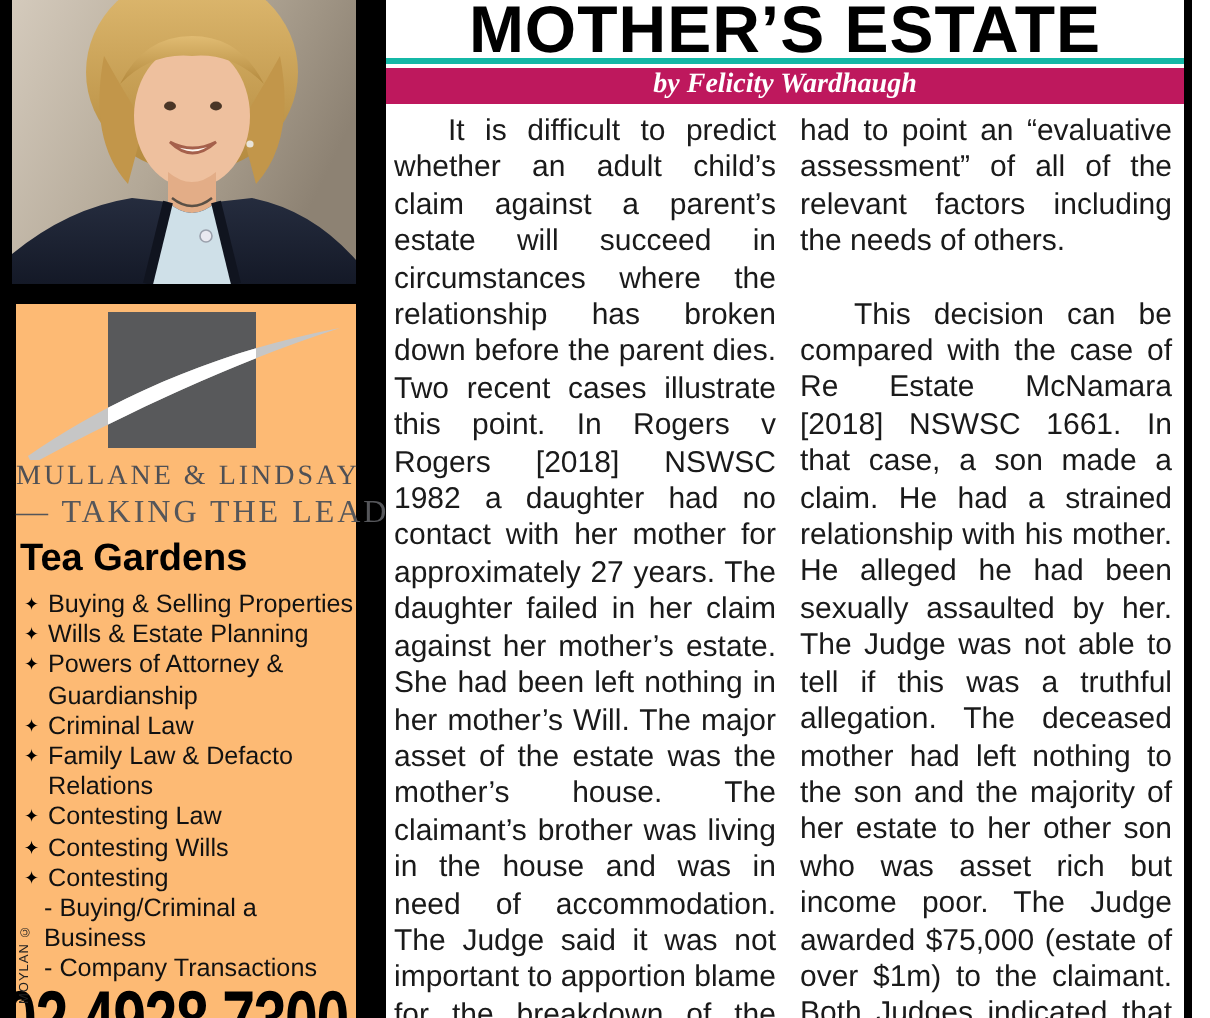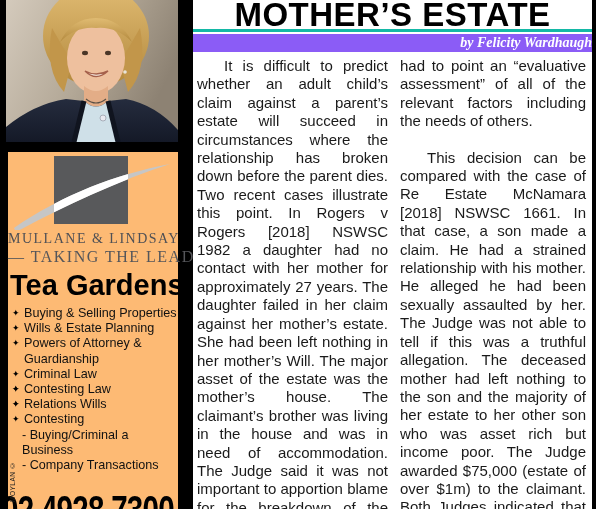--- a/index.html
+++ b/index.html
@@ -38,8 +38,8 @@
                 border-bottom:3px solid #14b8a6;overflow:hidden;}
   .headline{margin:-4px 0 0 0;text-align:center;font-size:33px;font-weight:800;
             letter-spacing:0.5px;color:#000;white-space:nowrap;}
-  .byline-bar{position:absolute;left:193px;top:34px;width:399px;height:18px;background:#8b5cf6;
-              display:flex;align-items:center;justify-content:flex-end;}
+  .byline-bar{position:absolute;left:193px;top:34px;width:399px;height:18px;background:#be185d;
+              display:flex;align-items:center;justify-content:center;}
   .byline{font-family:"Liberation Serif","DejaVu Serif",serif;font-style:italic;font-weight:700;
           font-size:14px;color:#fff;}
   .article-body{position:absolute;left:193px;top:52px;width:399px;height:457px;background:#fff;

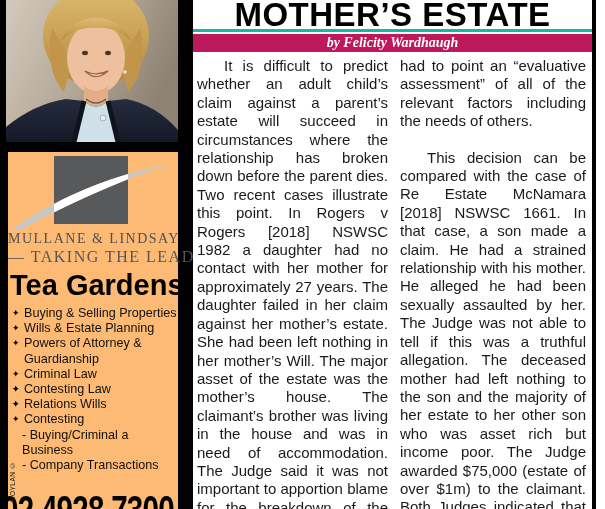--- a/index.html
+++ b/index.html
@@ -16,7 +16,7 @@
              font-size:14px;letter-spacing:1.5px;color:#4f5055;margin-top:1px;white-space:nowrap;}
   .tagline{text-align:center;font-family:"Liberation Serif","DejaVu Serif",serif;
            font-size:16px;letter-spacing:1.5px;color:#55565a;margin-top:1px;white-space:nowrap;}
-  .location{text-align:left;font-size:29px;font-weight:700;color:#000;margin:3px 0 0 2px;
+  .location{text-align:left;font-size:19px;font-weight:700;color:#000;margin:3px 0 0 2px;
             letter-spacing:0;white-space:nowrap;}
 
   .services{list-style:none;margin:4px 0 0 0;padding:0 0 0 4px;}

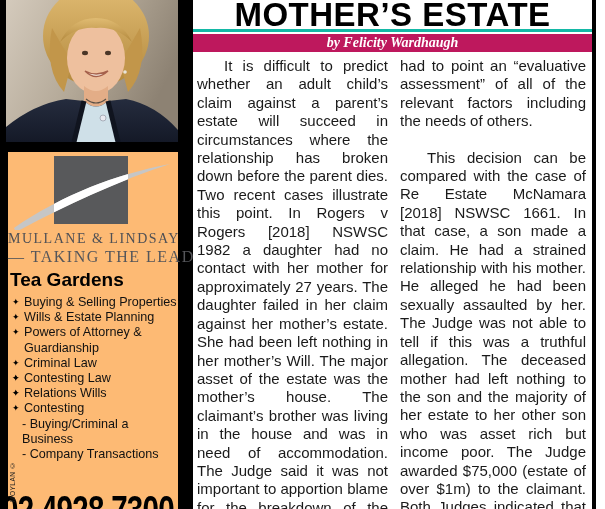--- a/index.html
+++ b/index.html
@@ -115,7 +115,7 @@
         <li><span class="bullet">✦</span><span>Wills &amp; Estate Planning</span></li>
         <li><span class="bullet">✦</span><span>Powers of Attorney &amp; Guardianship</span></li>
         <li><span class="bullet">✦</span><span>Criminal Law</span></li>
-        <li><span class="bullet">✦</span></li>
+        <li><span class="bullet">✦</span><span>Family Law &amp; Defacto Relations</span></li>
         <li><span class="bullet">✦</span><span>Contesting Law</span></li>
         <li><span class="bullet">✦</span></li>
         <li><span class="bullet">✦</span><span>Relations Wills</span></li>

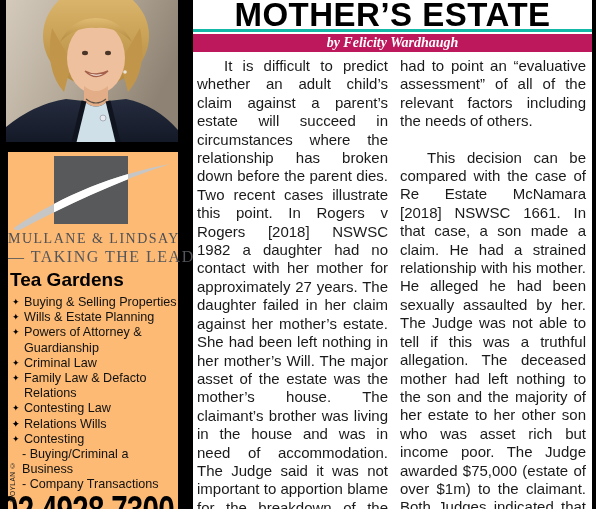--- a/index.html
+++ b/index.html
@@ -118,7 +118,7 @@
         <li><span class="bullet">✦</span><span>Family Law &amp; Defacto Relations</span></li>
         <li><span class="bullet">✦</span><span>Contesting Law</span></li>
         <li><span class="bullet">✦</span></li>
-        <li><span class="bullet">✦</span><span>Relations Wills</span></li>
+        <li><span class="bullet">✦</span><span>Contesting Wills</span></li>
         <li><span class="bullet">✦</span><span>Contesting</span></li>
       </ul>
       <ul class="sub-services">

